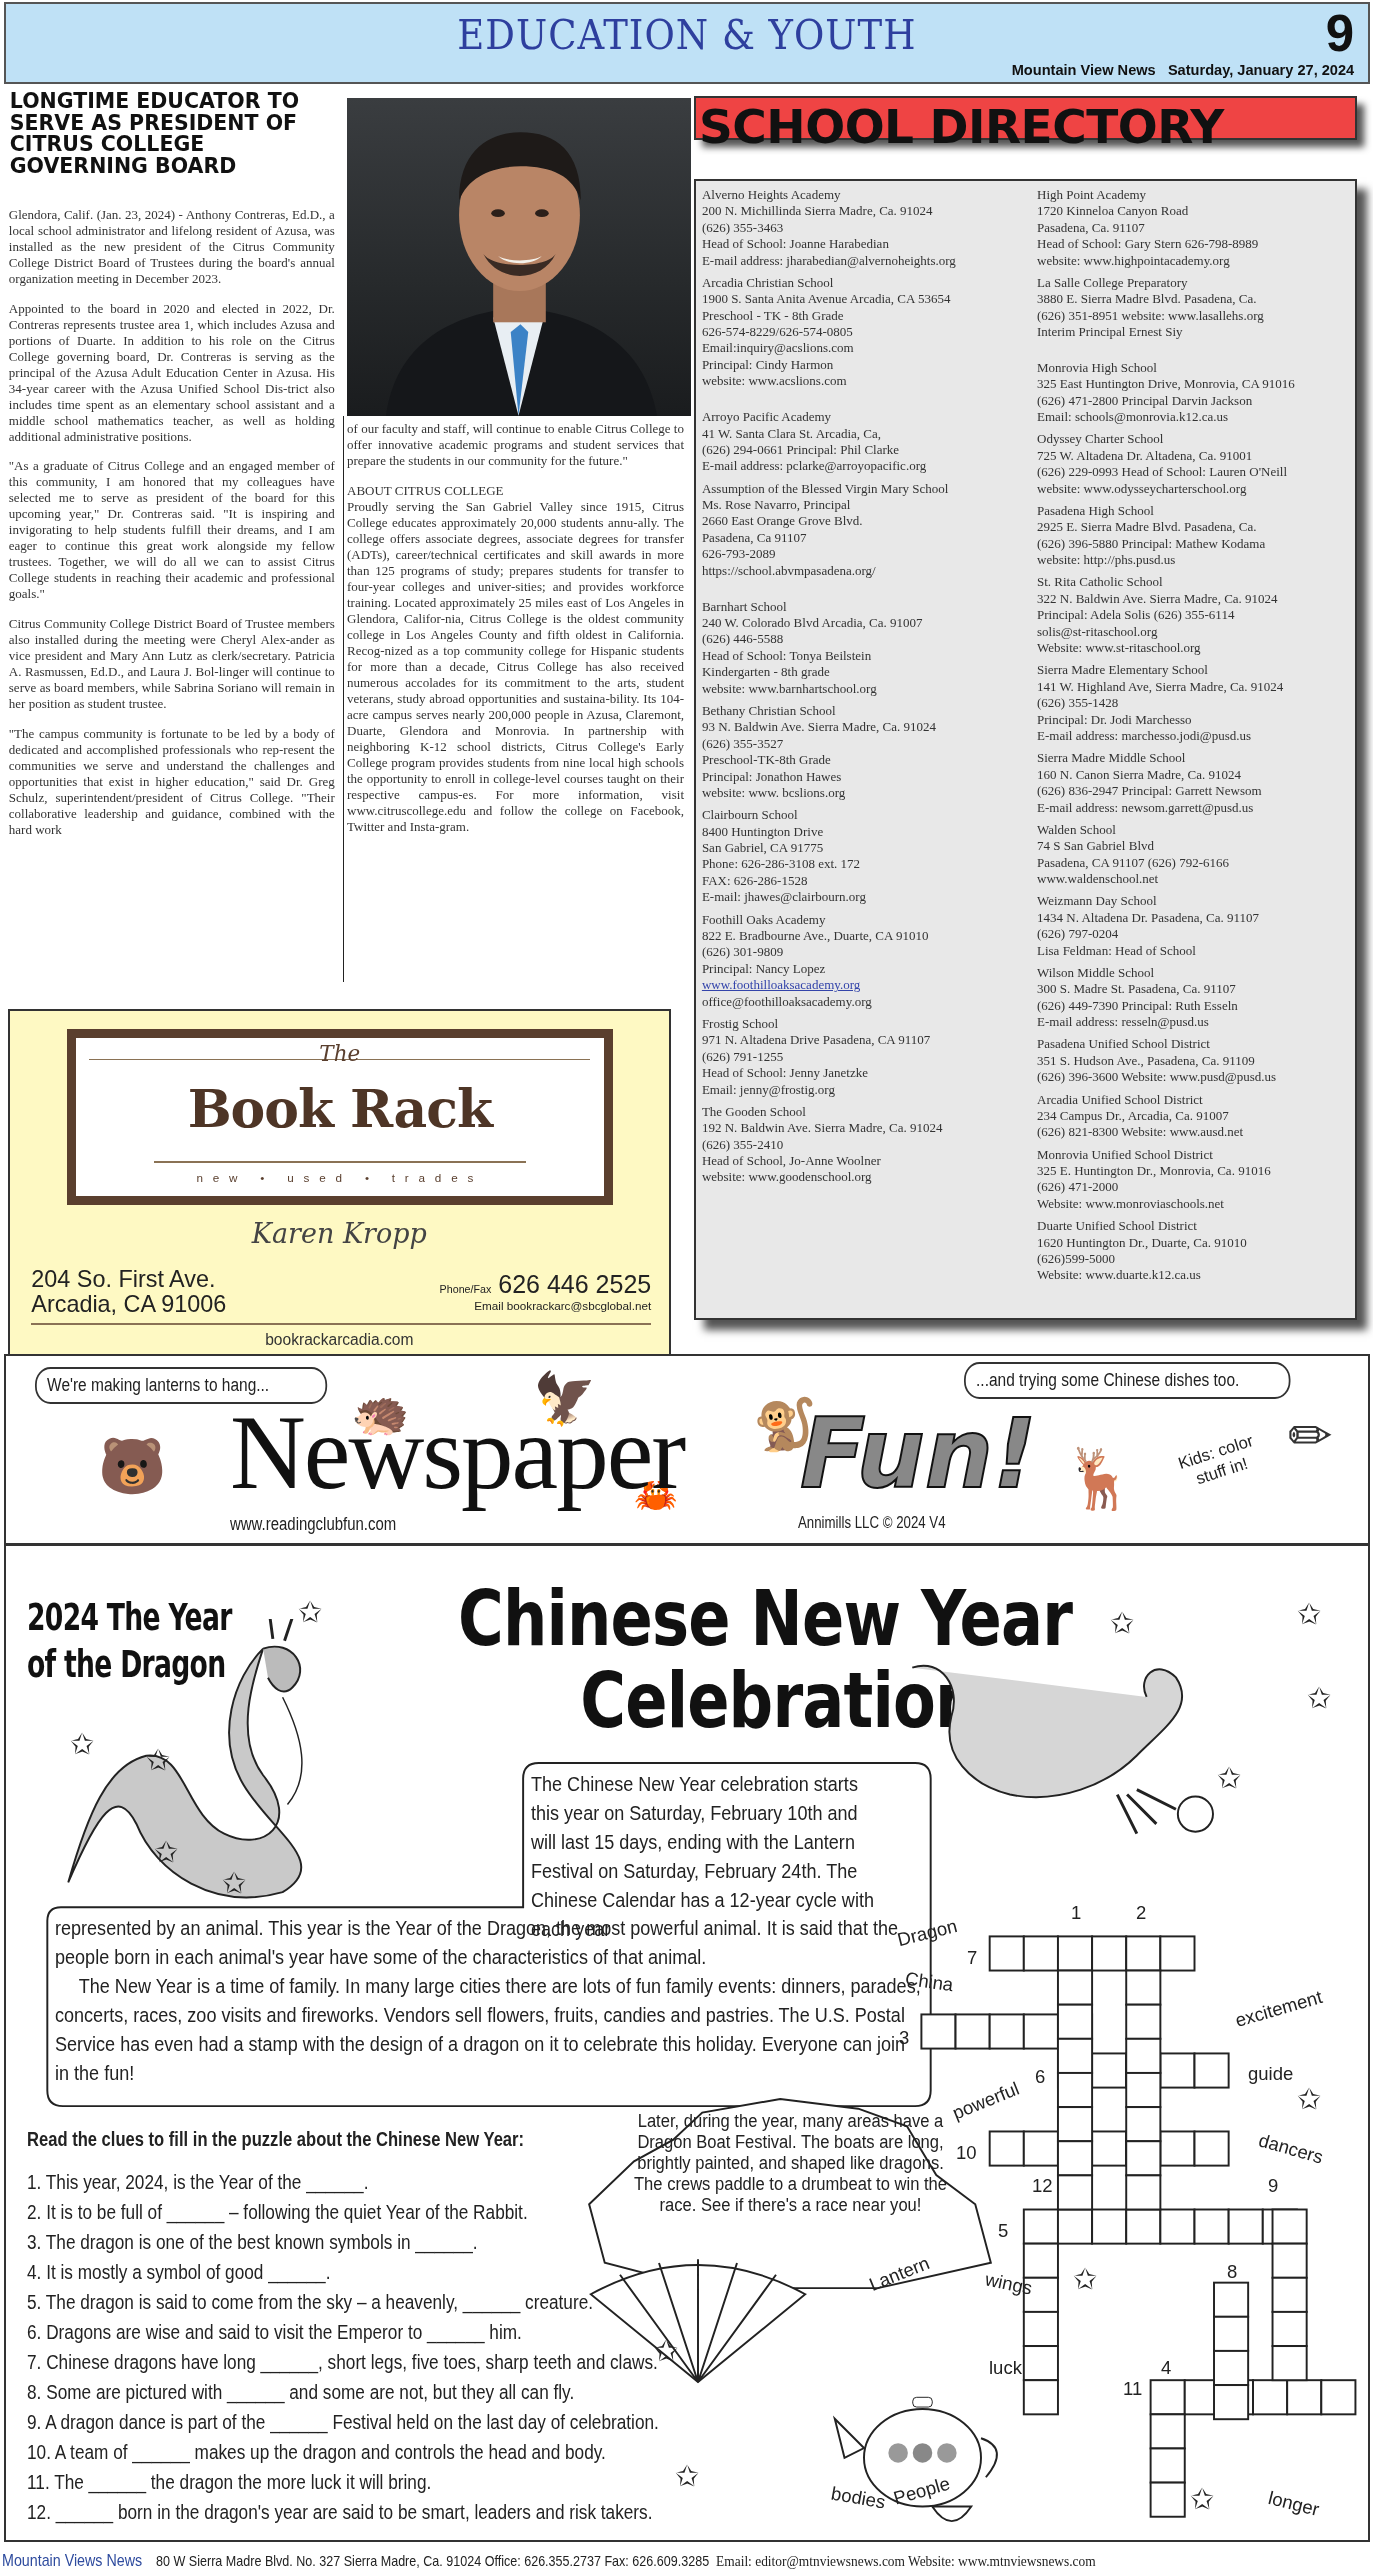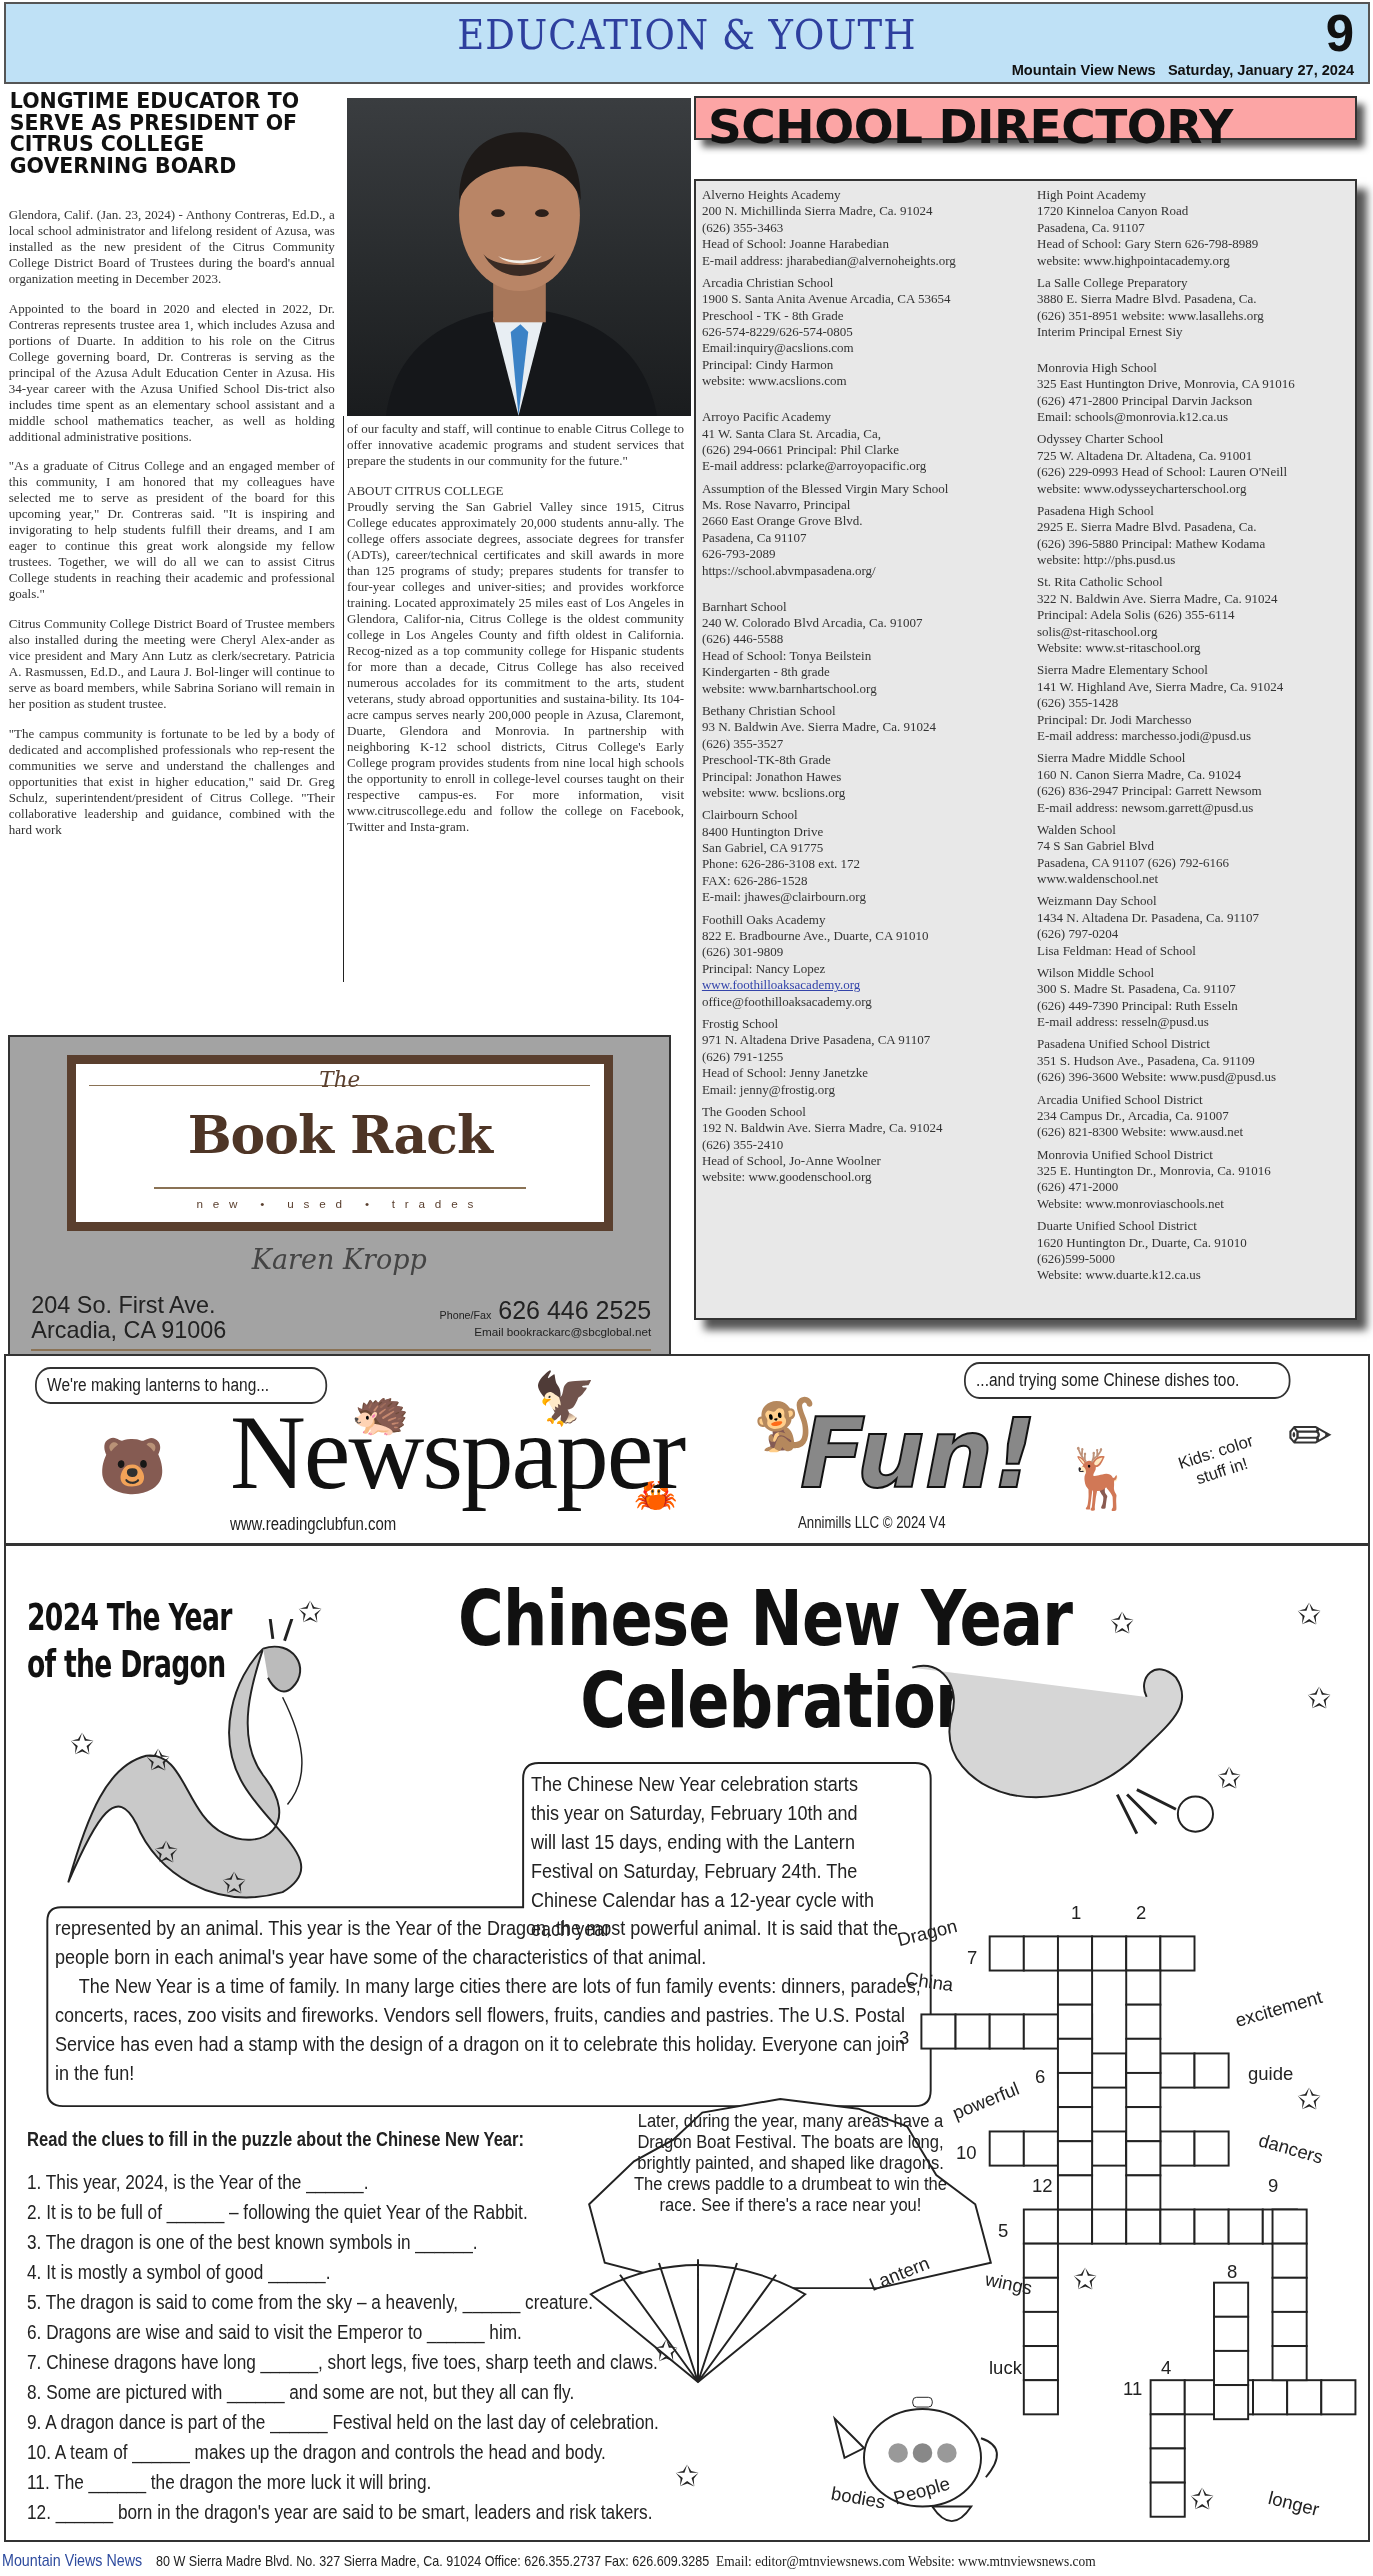--- a/index.html
+++ b/index.html
@@ -39,7 +39,7 @@
   .ad-web { position: absolute; left: 0; right: 0; top: 320px; text-align: center; font-family: "Liberation Sans", sans-serif; font-size: 15.6px; color: #333; }
 
   
-  .dir-title { left: 694px; top: 96px; width: 663px; height: 44px; background: #fca5a5; border: 2px solid #333; box-shadow: 7.8px 7.8px 6.8px #555; font-family: "DejaVu Sans", sans-serif; font-weight: bold; font-size: 47px; line-height: 57px; padding-left: 12px; color: #111; letter-spacing: -0.5px; }
+  .dir-title { left: 694px; top: 96px; width: 663px; height: 44px; background: #ef4444; border: 2px solid #333; box-shadow: 7.8px 7.8px 6.8px #555; font-family: "DejaVu Sans", sans-serif; font-weight: bold; font-size: 47px; line-height: 57px; padding-left: 3px; color: #111; letter-spacing: -0.5px; }
   .dir-box { left: 694px; top: 179px; width: 663px; height: 1141px; background: #e8e8e8; border: 2px solid #333; box-shadow: 9.8px 9.8px 7.8px #555; }
   .dir-col { position: absolute; top: 5.9px; font-size: 13px; line-height: 16.4px; color: #333; }
   .dir-col.left { left: 5.9px; width: 332px; }

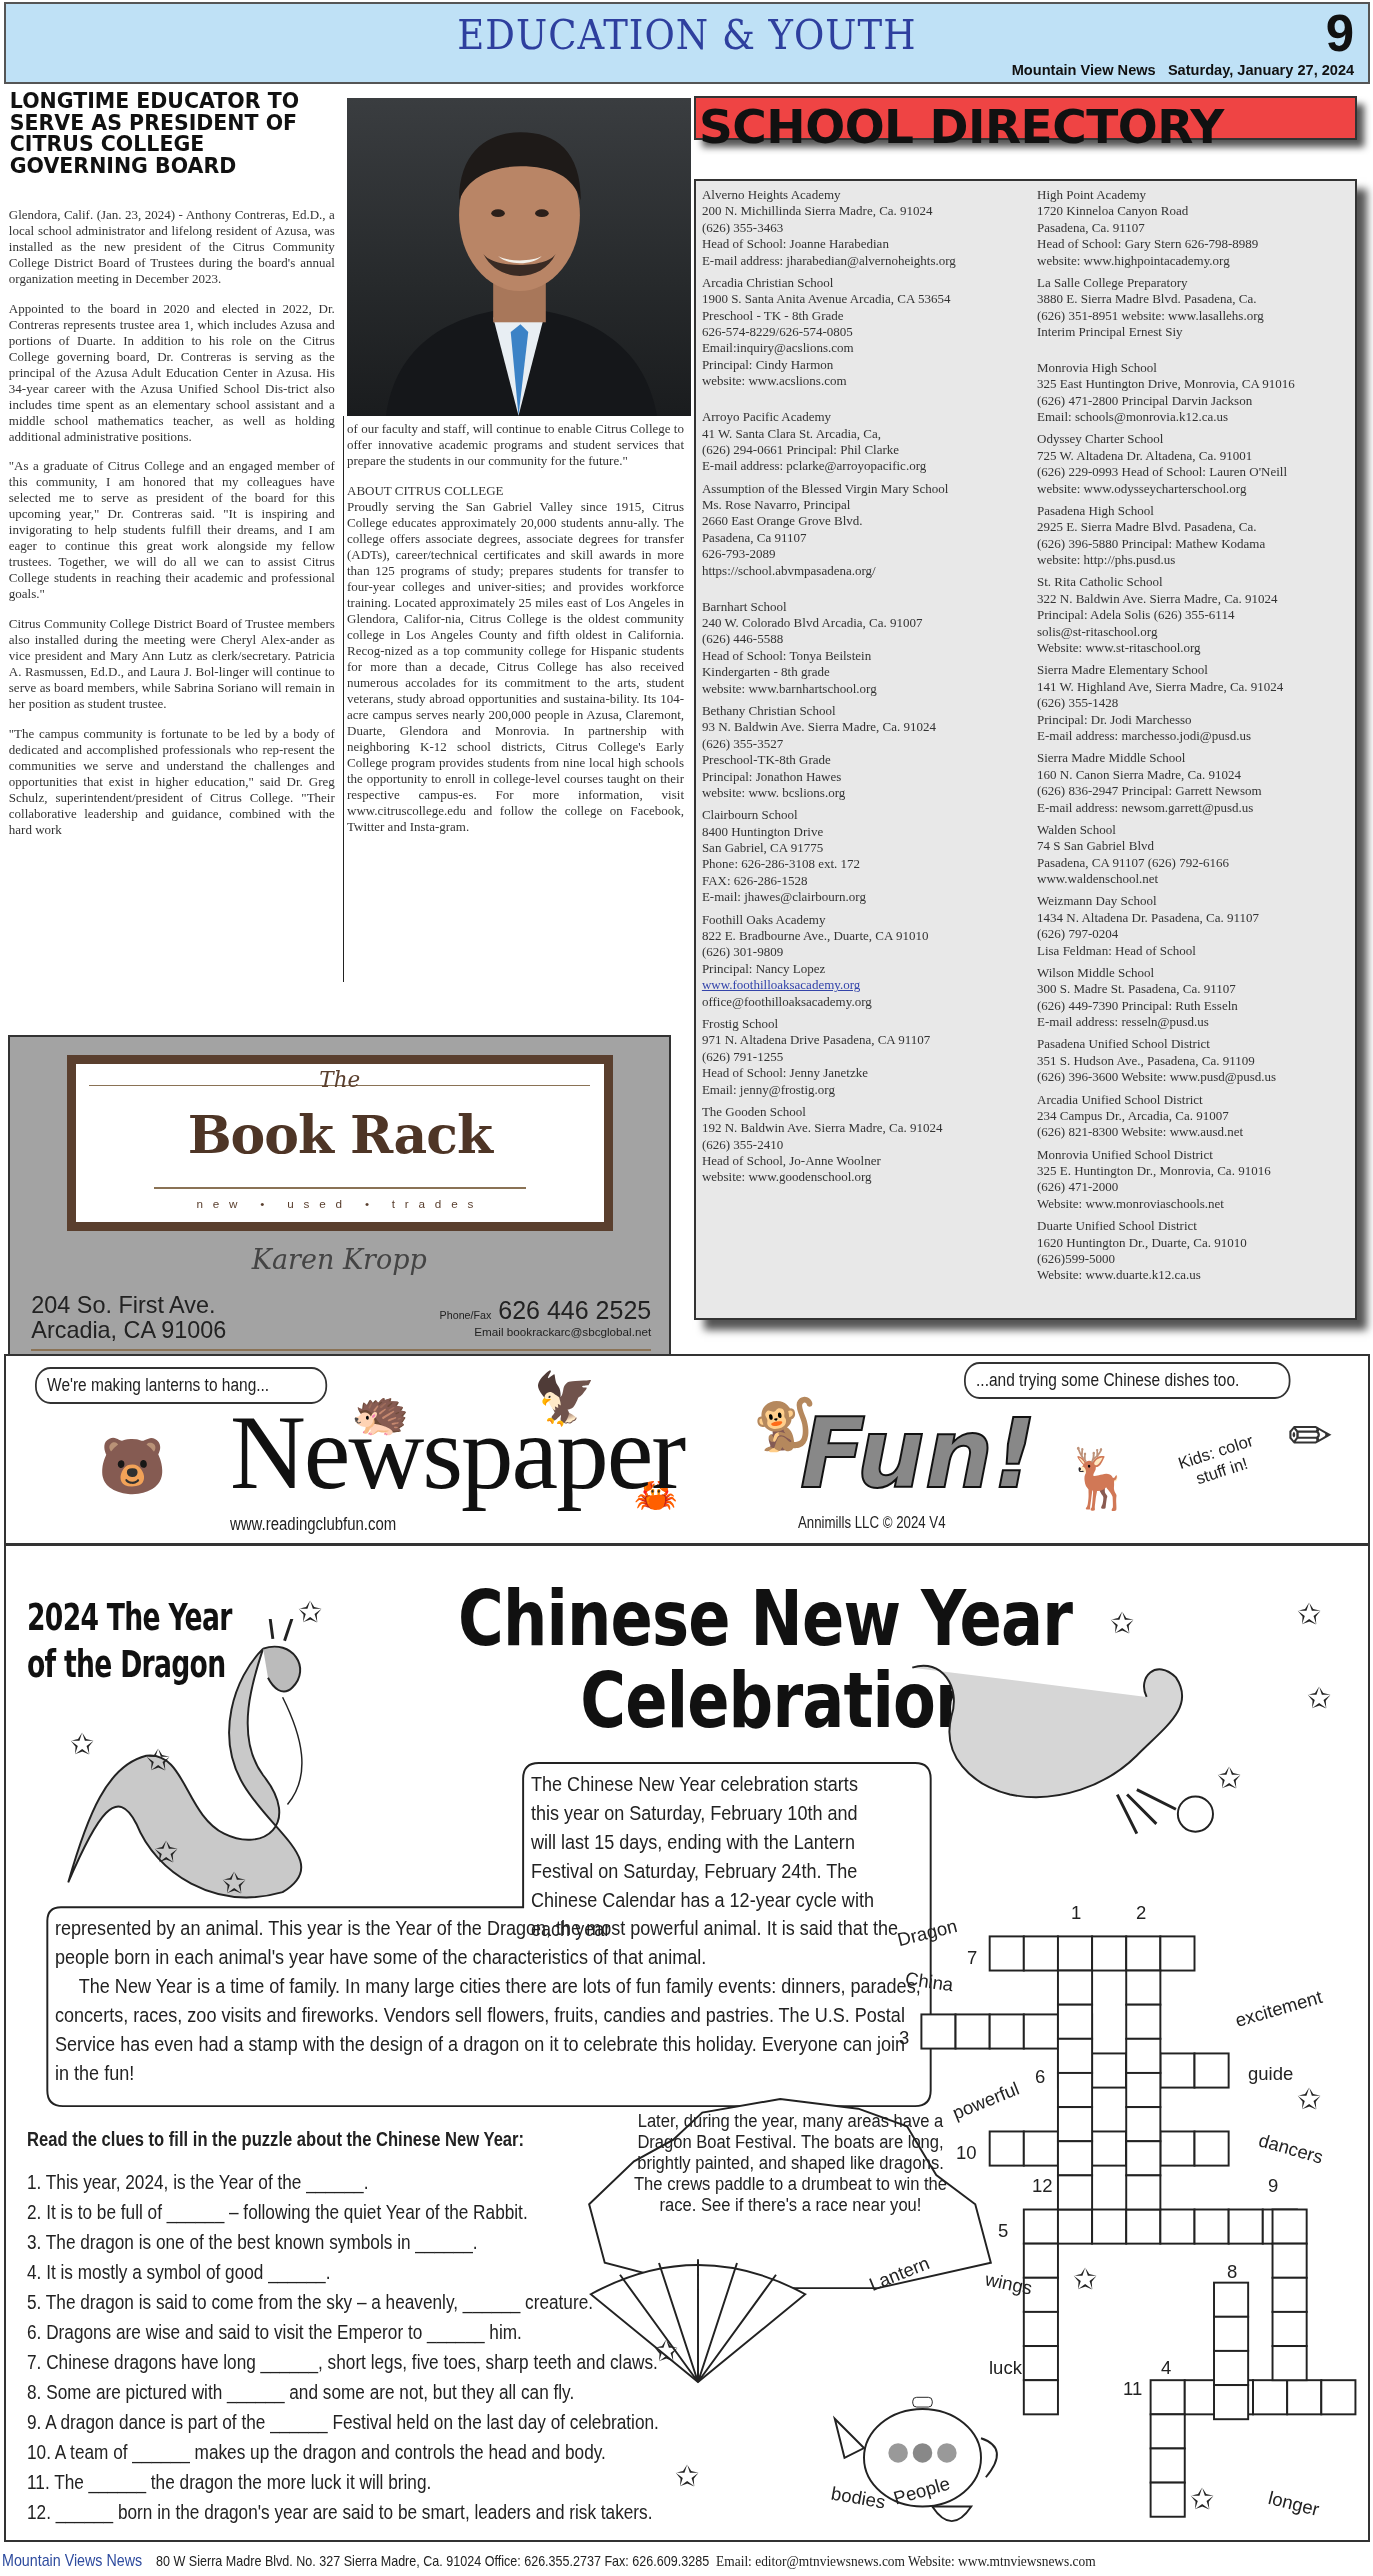--- a/index.html
+++ b/index.html
@@ -23,7 +23,7 @@
   .col2-border { left: 343px; top: 416px; width: 1px; height: 566px; background: #222; }
 
   
-  .ad-box { left: 7.8px; top: 1035px; width: 663px; height: 359px; border: 2px solid #333; background: #a3a3a3; }
+  .ad-box { left: 7.8px; top: 1009px; width: 663px; height: 359px; border: 2px solid #333; background: #fef9c3; }
   .ad-inner { position: absolute; left: 57px; top: 17.6px; width: 546px; height: 176px; border: 9.8px solid #5a3f2e; background: #fff; }
   .ad-the { position: absolute; left: 0; right: 0; top: 3.9px; text-align: center; font-family: "DejaVu Serif", serif; font-style: italic; font-size: 21.5px; color: #5a3f2e; }
   .ad-rule { position: absolute; height: 1px; background: #8a7255; }

